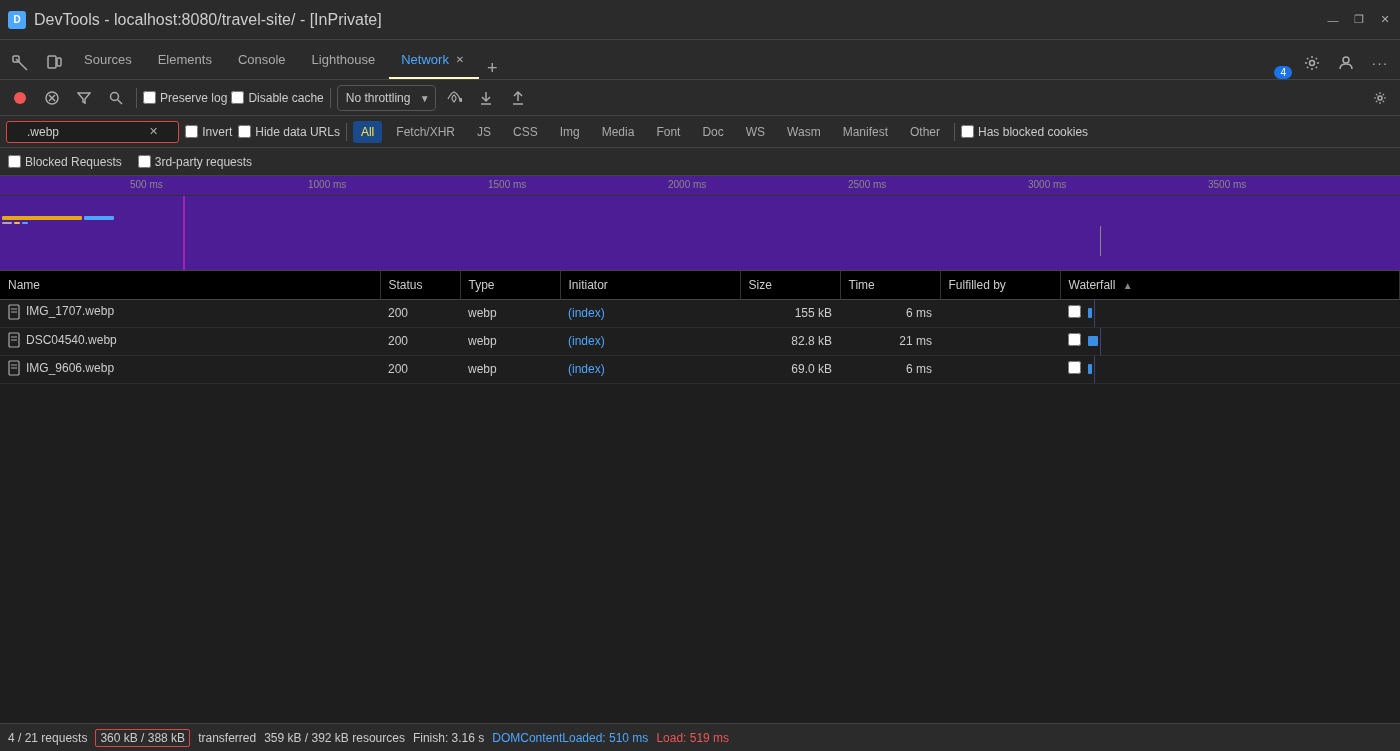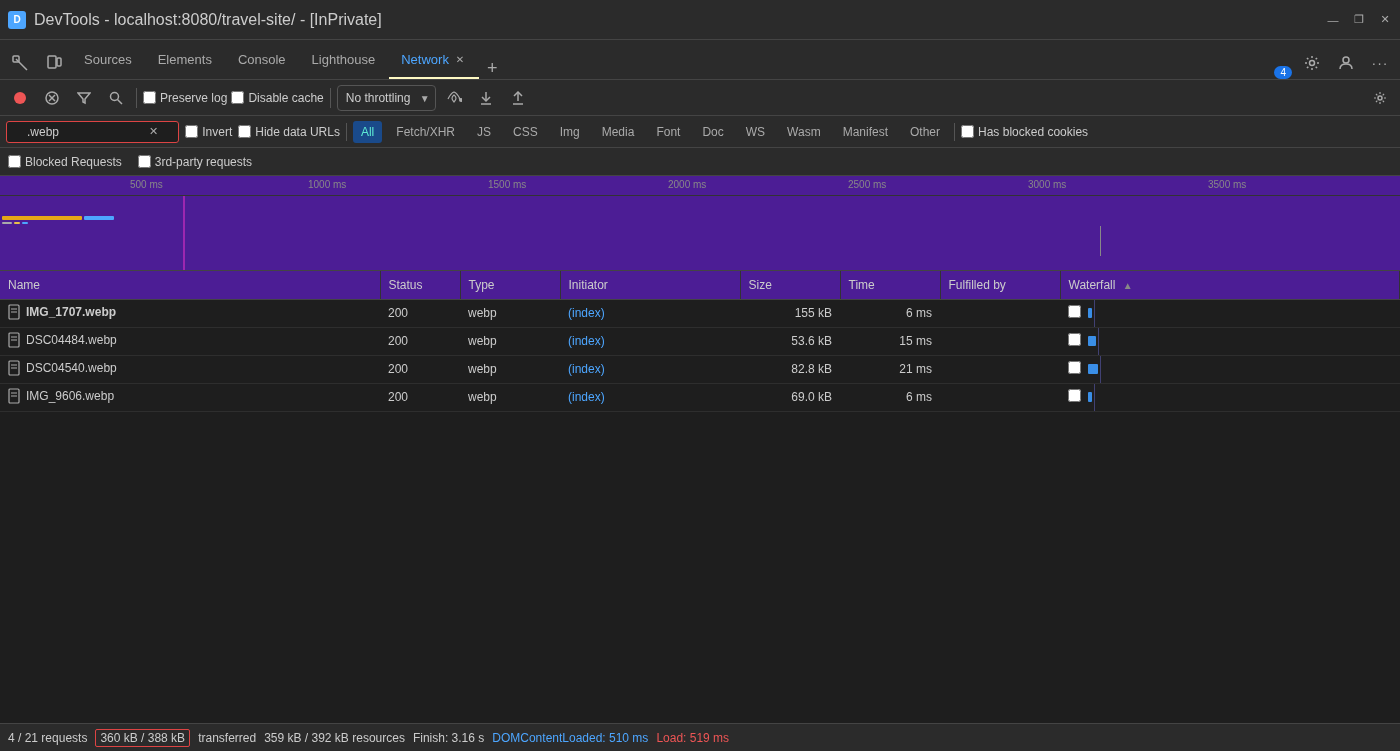--- a/index.html
+++ b/index.html
@@ -119,7 +119,7 @@
       border: none; background: none; color: #aaa; border-radius: 3px;
       height: 22px;
     }
-    .filter-type-btn.active { background: #1a4a8a; color: #5eead4; }
+    .filter-type-btn.active { background: #1a4a8a; color: #fde047; }
     .filter-divider { width: 1px; height: 18px; background: #555; }
 
     

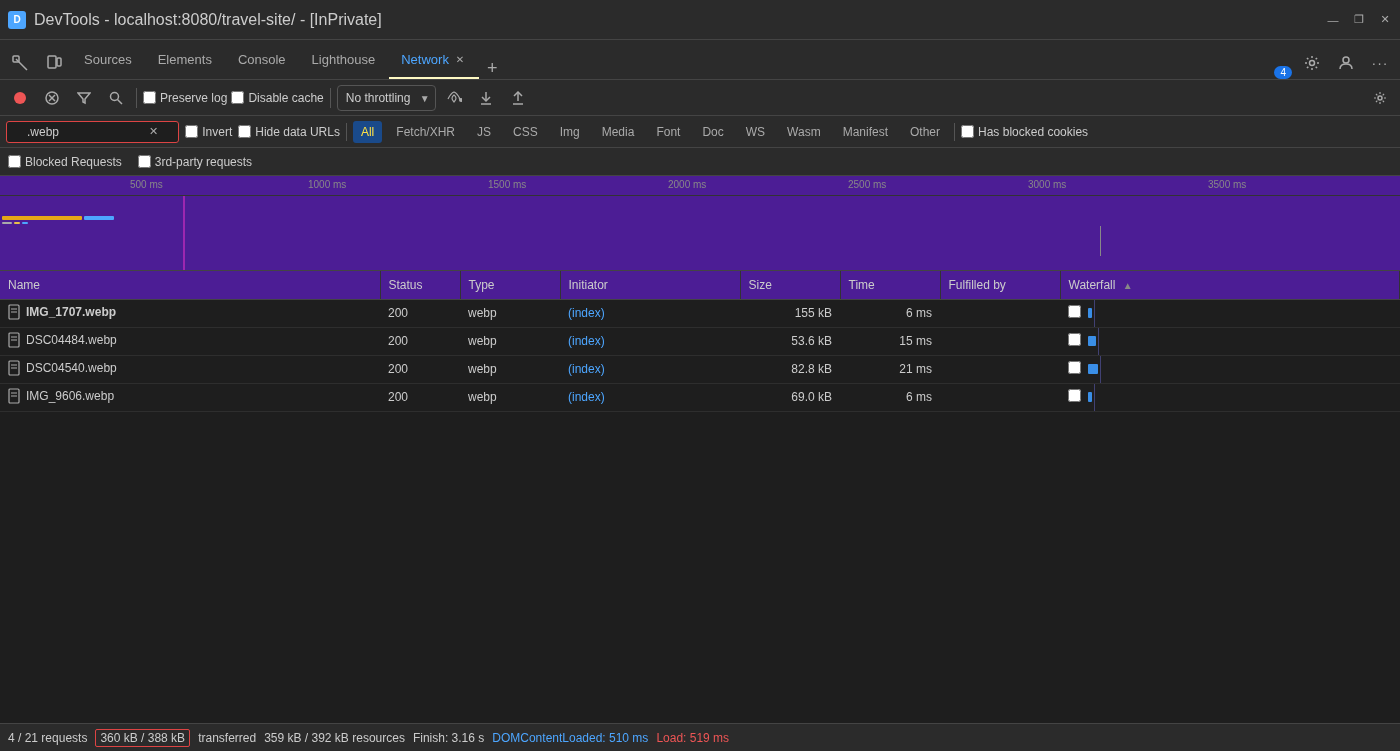--- a/index.html
+++ b/index.html
@@ -166,7 +166,7 @@
       border-collapse: collapse;
     }
     .net-table th {
-      background: #4c1d95;
+      background: #000000;
       color: #ccc;
       font-weight: 500;
       text-align: left;

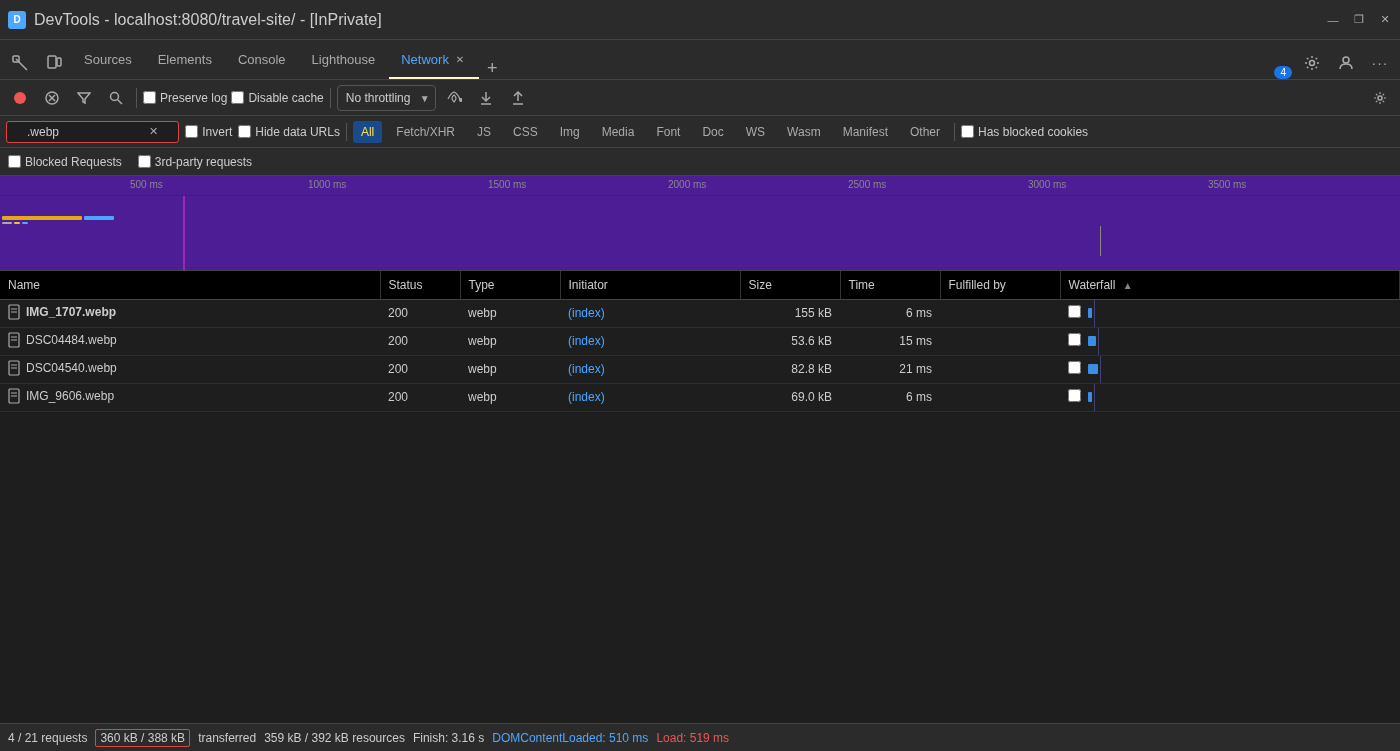--- a/index.html
+++ b/index.html
@@ -476,7 +476,7 @@
       </thead>
       <tbody id="table-body">
       <tr>
-            <td class="col-name"><span style="display:inline-flex;align-items:center;font-weight:bold;"><svg width="14" height="16" viewBox="0 0 14 16" style="margin-right:4px;flex-shrink:0;" fill="none">
+            <td class="col-name"><span style="display:inline-flex;"><svg width="14" height="16" viewBox="0 0 14 16" style="margin-right:4px;flex-shrink:0;" fill="none">
                   <rect x="1" y="1" width="10" height="14" rx="1" stroke="#aaa" stroke-width="1.2"></rect>
                   <line x1="3" y1="5" x2="9" y2="5" stroke="#aaa" stroke-width="1"></line>
                   <line x1="3" y1="8" x2="9" y2="8" stroke="#aaa" stroke-width="1"></line>

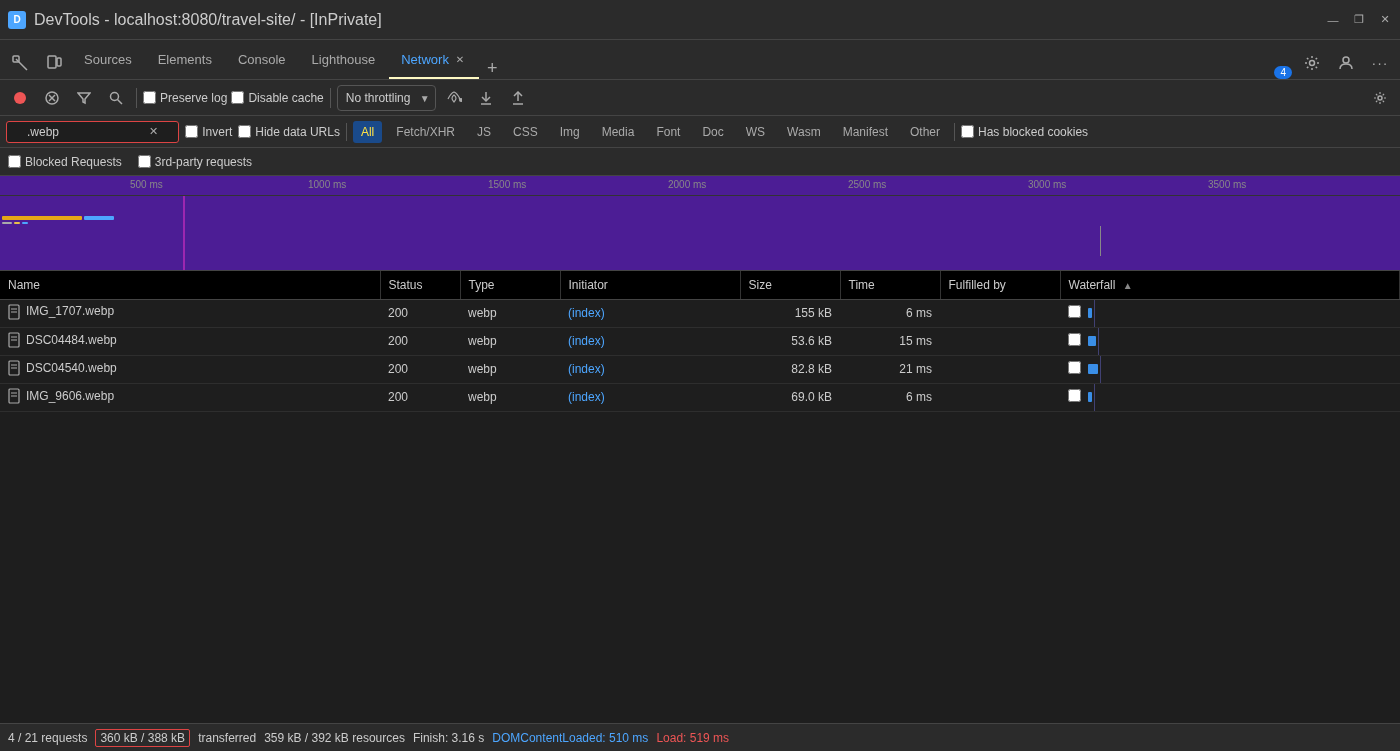--- a/index.html
+++ b/index.html
@@ -491,24 +491,6 @@
     <input type="checkbox" style="margin-right: 4px;">
     <span style="position:absolute; left:28px; top:50%; transform:translateY(-50%); height:10px; width:4px; background:#3a8ee6; border-radius:1px; display:inline-block;"></span>
     <span style="position:absolute; left:34px; top:0; width:1px; height:100%; background:rgba(100,100,200,0.5);"></span>
-  </td>
-          </tr>
-          <tr>
-            <td class="col-name"><span style="display:inline-flex;align-items:center;"><svg width="14" height="16" viewBox="0 0 14 16" style="margin-right:4px;flex-shrink:0;" fill="none">
-                  <rect x="1" y="1" width="10" height="14" rx="1" stroke="#aaa" stroke-width="1.2"></rect>
-                  <line x1="3" y1="5" x2="9" y2="5" stroke="#aaa" stroke-width="1"></line>
-                  <line x1="3" y1="8" x2="9" y2="8" stroke="#aaa" stroke-width="1"></line>
-                </svg>DSC04484.webp</span></td>
-            <td class="col-status">200</td>
-            <td class="col-type">webp</td>
-            <td class="col-initiator"><a class="link">(index)</a></td>
-            <td class="col-size">53.6 kB</td>
-            <td class="col-time">15 ms</td>
-            <td class="col-fulfilledby"></td>
-            <td class="col-waterfall" style="position: relative; min-width: 200px;">
-    <input type="checkbox" style="margin-right: 4px;">
-    <span style="position:absolute; left:28px; top:50%; transform:translateY(-50%); height:10px; width:8px; background:#3a8ee6; border-radius:1px; display:inline-block;"></span>
-    <span style="position:absolute; left:38px; top:0; width:1px; height:100%; background:rgba(100,100,200,0.5);"></span>
   </td>
           </tr>
           <tr>

